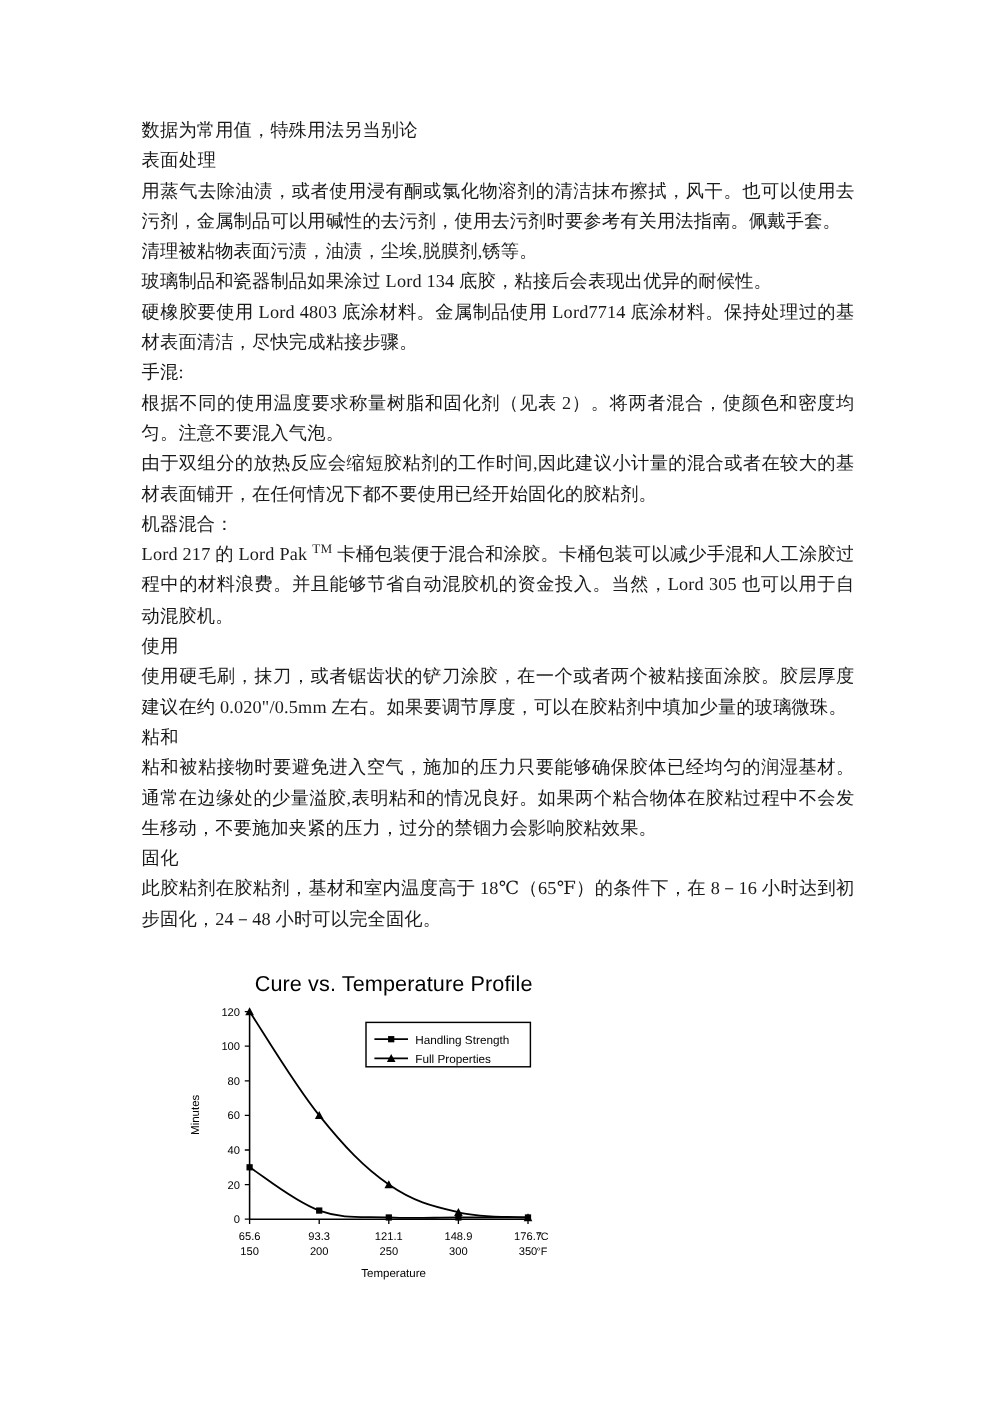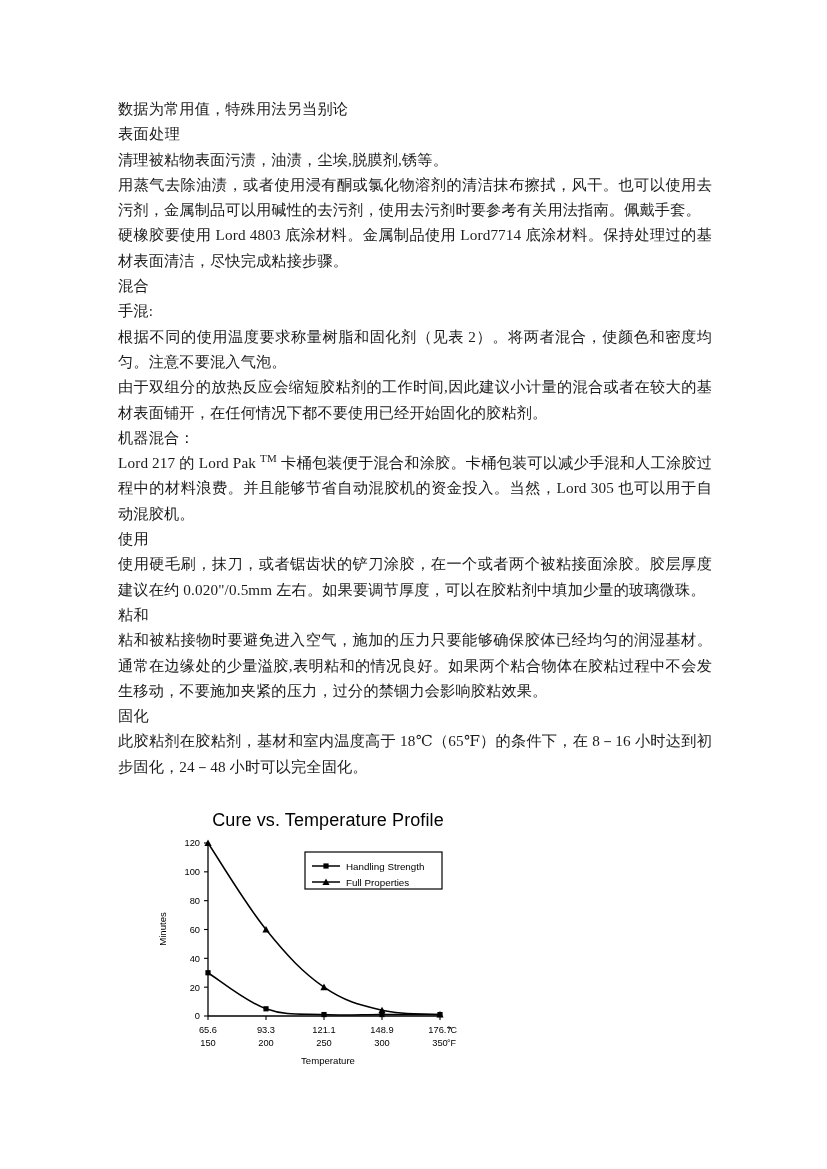--- a/index.html
+++ b/index.html
@@ -117,8 +117,8 @@
     <p class="para nojust">数据为常用值，特殊用法另当别论</p>
 
     <p class="heading">表面处理</p>
+    <p class="para">用蒸气去除油渍，或者使用浸有酮或氯化物溶剂的清洁抹布擦拭，风干。也可以使用去污剂，金属制品可以用碱性的去污剂，使用去污剂时要参考有关用法指南。佩戴手套。</p>
     <p class="para nojust">清理被粘物表面污渍，油渍，尘埃,脱膜剂,锈等。</p>
-    <p class="para">用蒸气去除油渍，或者使用浸有酮或氯化物溶剂的清洁抹布擦拭，风干。也可以使用去污剂，金属制品可以用碱性的去污剂，使用去污剂时要参考有关用法指南。佩戴手套。</p>
     <p class="para">硬橡胶要使用 Lord 4803 底涂材料。金属制品使用 Lord7714 底涂材料。保持处理过的基材表面清洁，尽快完成粘接步骤。</p>
 
     <p class="heading">混合</p>

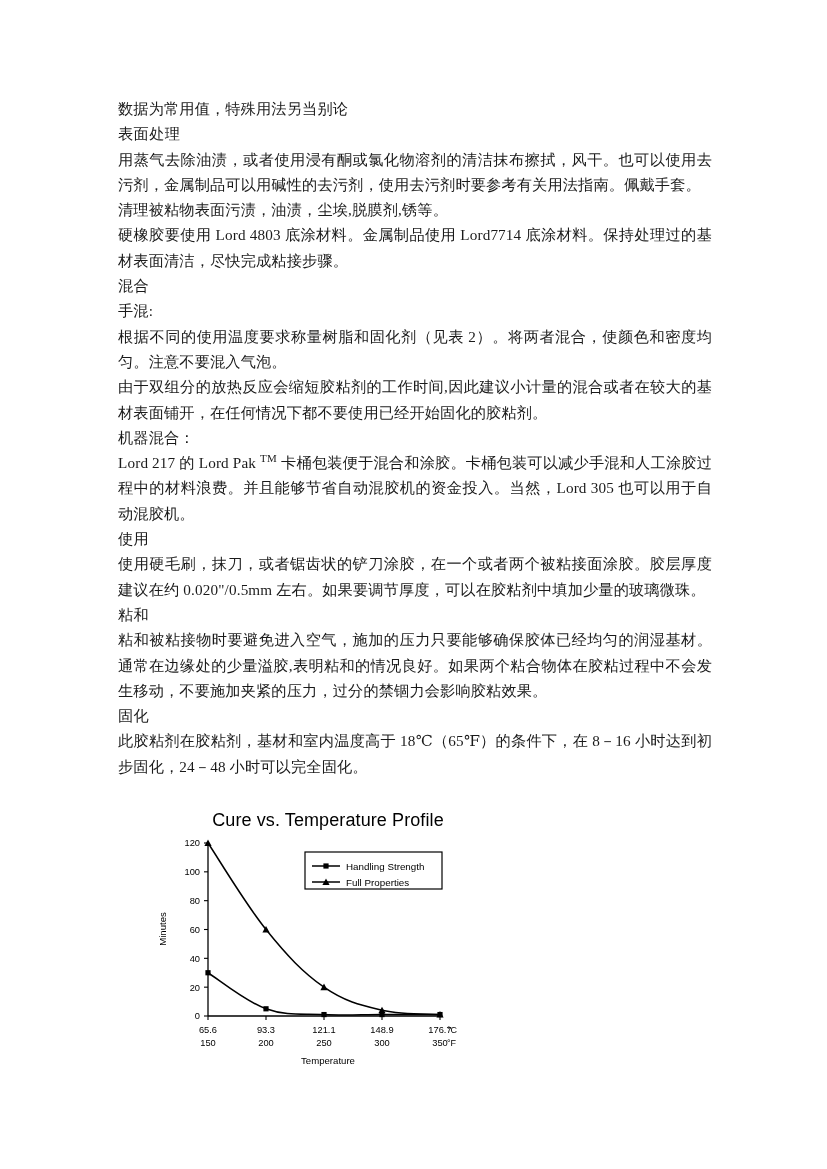--- a/index.html
+++ b/index.html
@@ -119,6 +119,7 @@
     <p class="heading">表面处理</p>
     <p class="para">用蒸气去除油渍，或者使用浸有酮或氯化物溶剂的清洁抹布擦拭，风干。也可以使用去污剂，金属制品可以用碱性的去污剂，使用去污剂时要参考有关用法指南。佩戴手套。</p>
     <p class="para nojust">清理被粘物表面污渍，油渍，尘埃,脱膜剂,锈等。</p>
+    <p class="para nojust">玻璃制品和瓷器制品如果涂过 Lord 134 底胶，粘接后会表现出优异的耐候性。</p>
     <p class="para">硬橡胶要使用 Lord 4803 底涂材料。金属制品使用 Lord7714 底涂材料。保持处理过的基材表面清洁，尽快完成粘接步骤。</p>
 
     <p class="heading">混合</p>

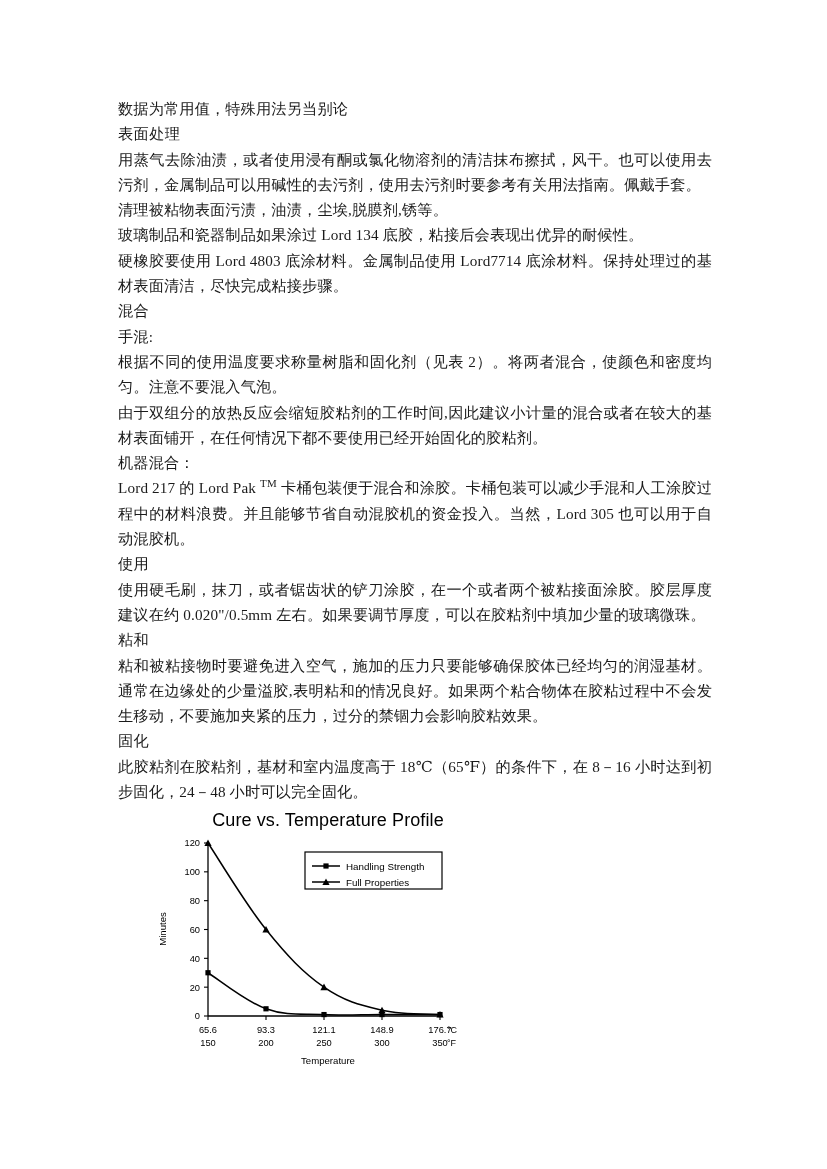--- a/index.html
+++ b/index.html
@@ -122,7 +122,6 @@
     <p class="para nojust">玻璃制品和瓷器制品如果涂过 Lord 134 底胶，粘接后会表现出优异的耐候性。</p>
     <p class="para">硬橡胶要使用 Lord 4803 底涂材料。金属制品使用 Lord7714 底涂材料。保持处理过的基材表面清洁，尽快完成粘接步骤。</p>
 
-    <p class="heading">混合</p>
     <p class="para nojust">手混:</p>
     <p class="para">根据不同的使用温度要求称量树脂和固化剂（见表 2）。将两者混合，使颜色和密度均匀。注意不要混入气泡。</p>
     <p class="para">由于双组分的放热反应会缩短胶粘剂的工作时间,因此建议小计量的混合或者在较大的基材表面铺开，在任何情况下都不要使用已经开始固化的胶粘剂。</p>

